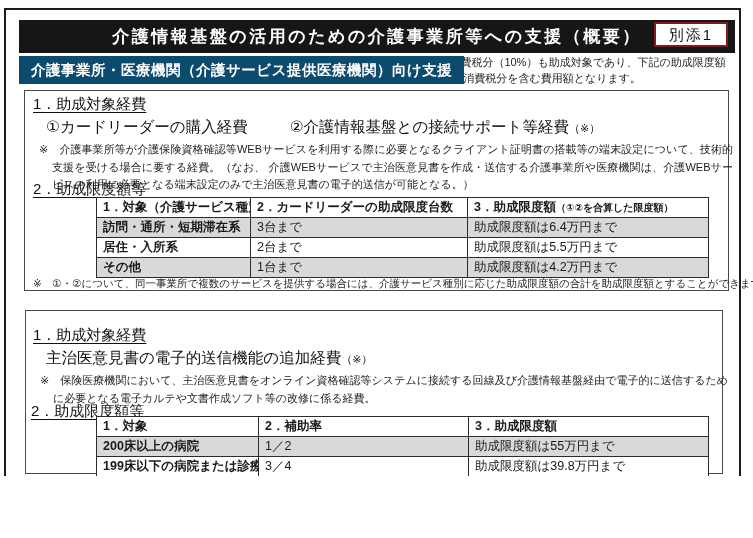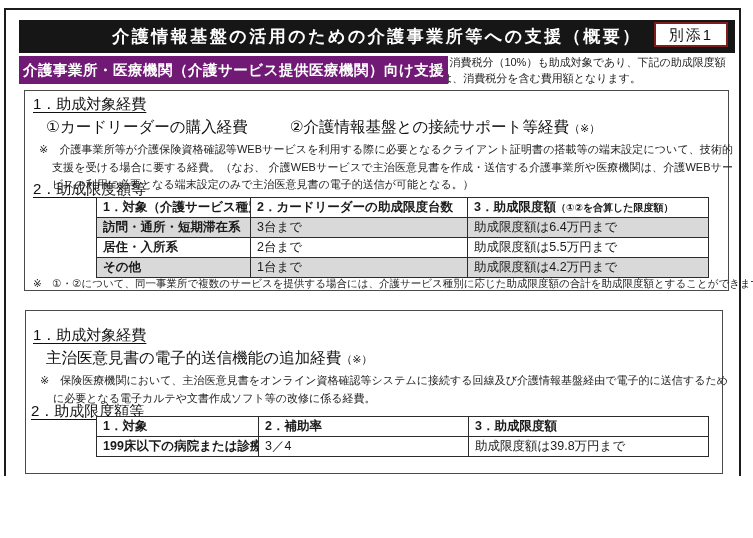--- a/index.html
+++ b/index.html
@@ -16,7 +16,7 @@
   .tax-note .l2 { display:block; padding-left:13px; }
   .tax-note .l1 { display:block; }
 
-  .section-header { position:absolute; height:28px; background:#701a75; color:#fff; font-size:14.5px; font-weight:700; line-height:28px; padding:0 4px; letter-spacing:0.5px; white-space:nowrap; z-index:3; }
+  .section-header { position:absolute; height:28px; background:#0c4a6e; color:#fff; font-size:14.5px; font-weight:700; line-height:28px; padding:0 12px; letter-spacing:0.5px; white-space:nowrap; z-index:3; }
   .sh1 { left:19px; top:56px; }
   .sh2 { left:19px; top:295px; }
 

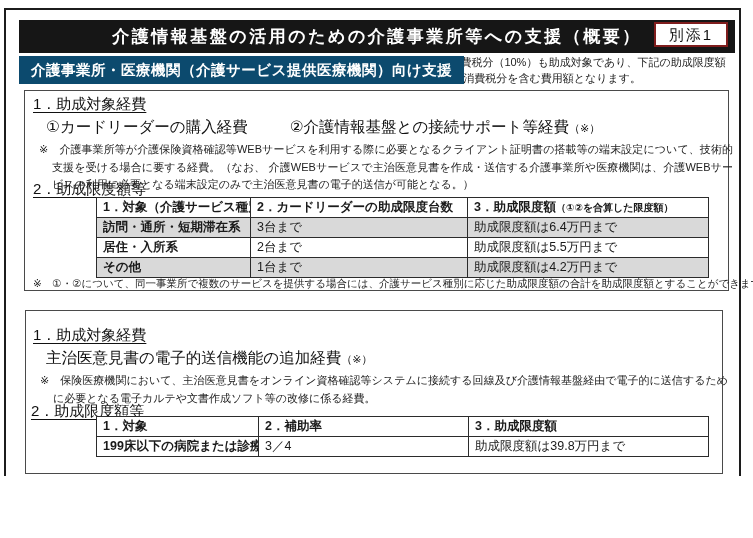--- a/index.html
+++ b/index.html
@@ -128,6 +128,11 @@
         </tr>
       </thead>
       <tbody>
+        <tr class="shaded">
+          <td class="c1">200床以上の病院</td>
+          <td>1／2</td>
+          <td>助成限度額は55万円まで</td>
+        </tr>
         <tr>
           <td class="c1">199床以下の病院または診療所</td>
           <td>3／4</td>

